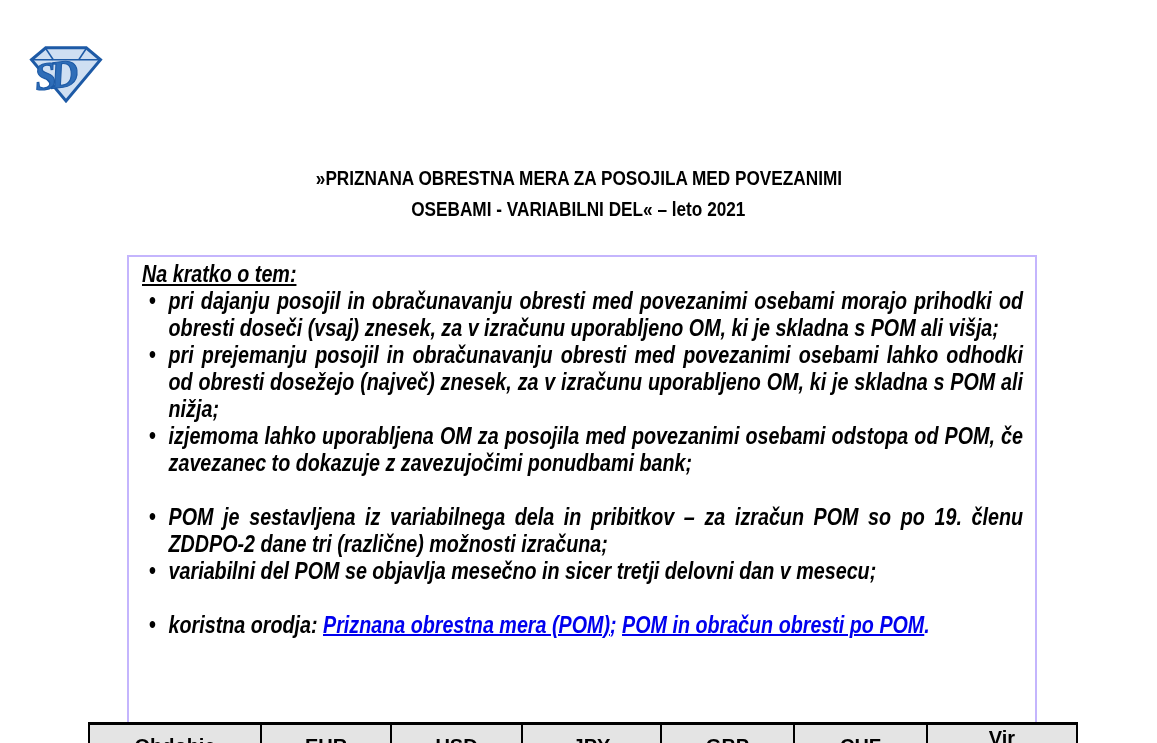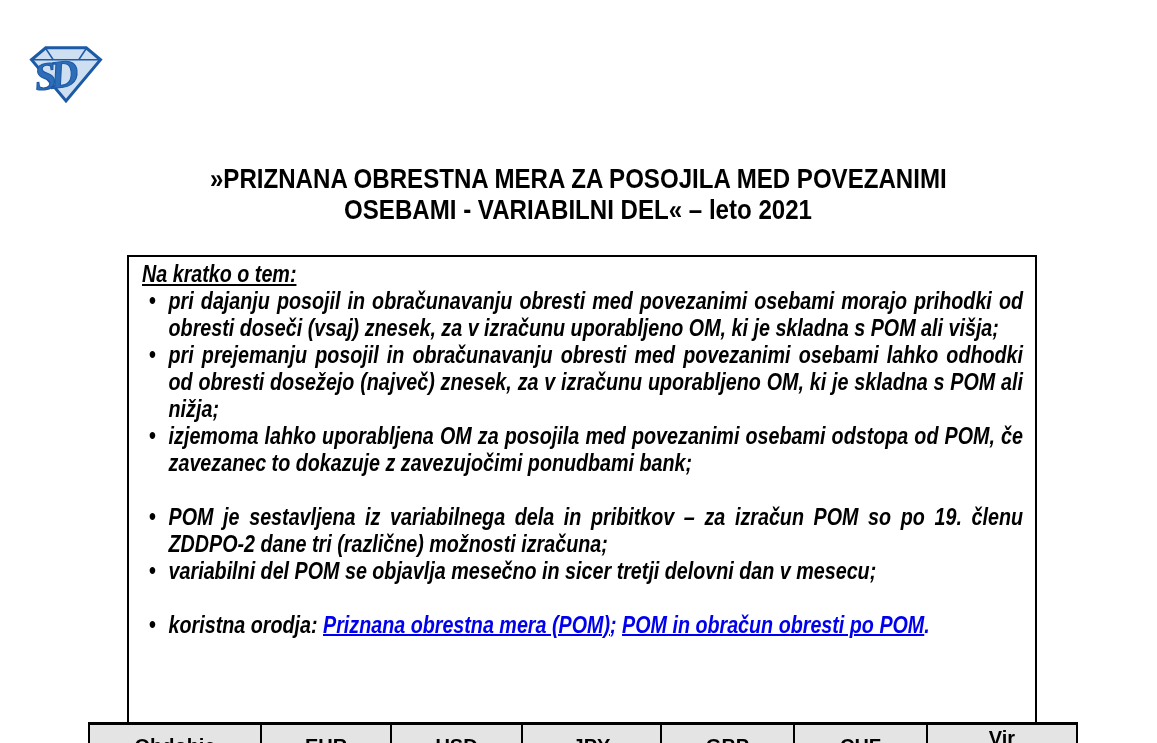--- a/index.html
+++ b/index.html
@@ -15,7 +15,7 @@
   
   .title {
     position:absolute; left:0; top:163px; width:1157px;
-    text-align:center; font-weight:bold; font-size:28px; line-height:31px;
+    text-align:center; font-weight:bold; font-size:20px; line-height:31px;
     white-space:nowrap;
   }
   .title .tline { display:inline-block; transform:scaleX(0.86); transform-origin:50% 0; }

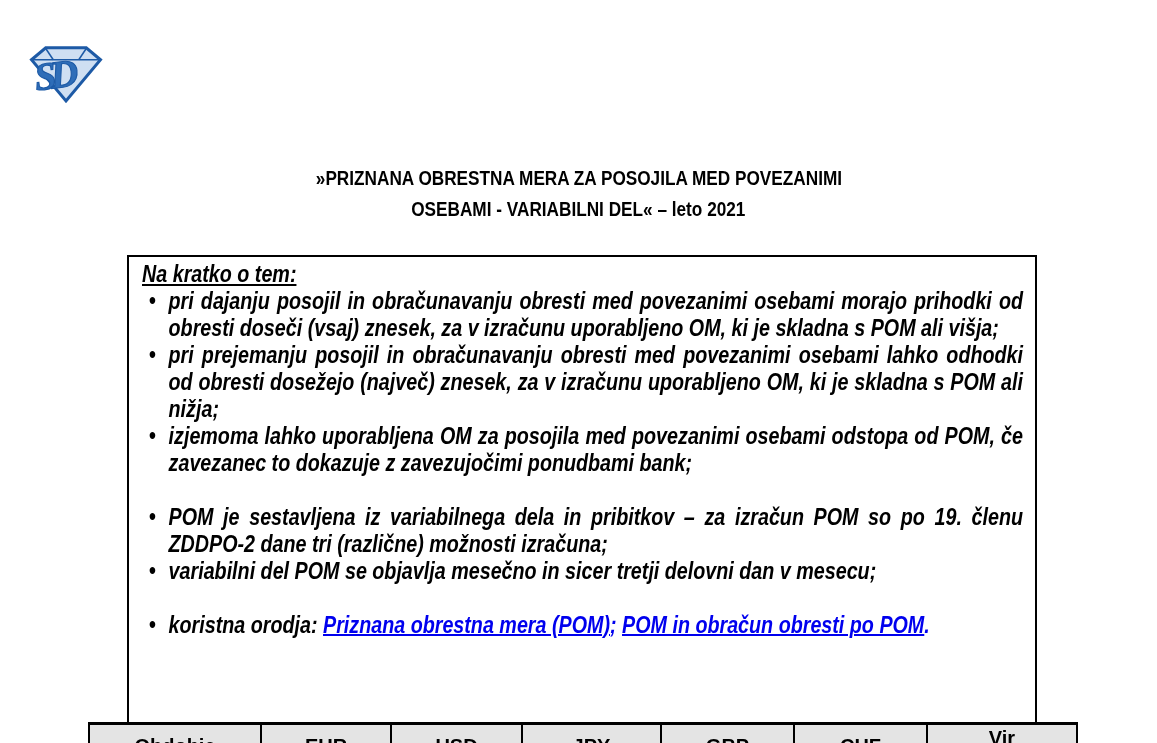--- a/index.html
+++ b/index.html
@@ -23,7 +23,7 @@
   
   .infobox {
     position:absolute; left:127px; top:255px; width:910px; height:472px;
-    border:2px solid #000000; box-sizing:border-box; overflow:hidden;
+    border:2px solid #c4b5fd; box-sizing:border-box; overflow:hidden;
   }
   .infobox-content {
     position:absolute; left:13px; top:4px; width:1028px;

